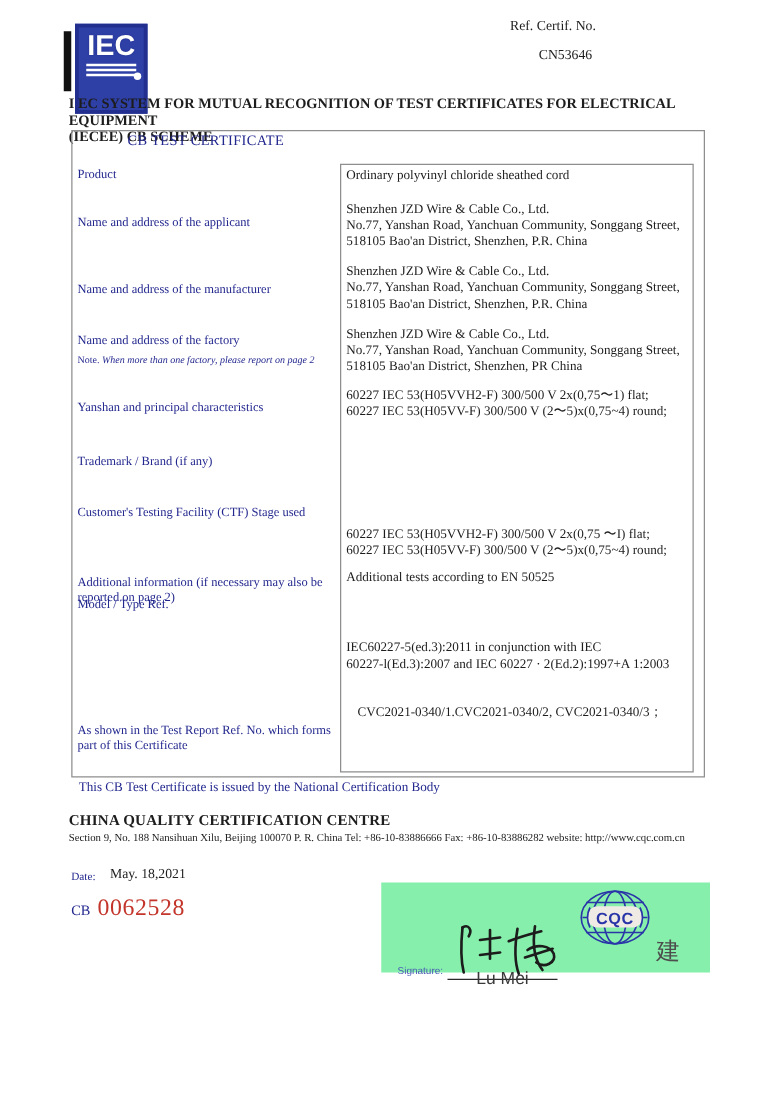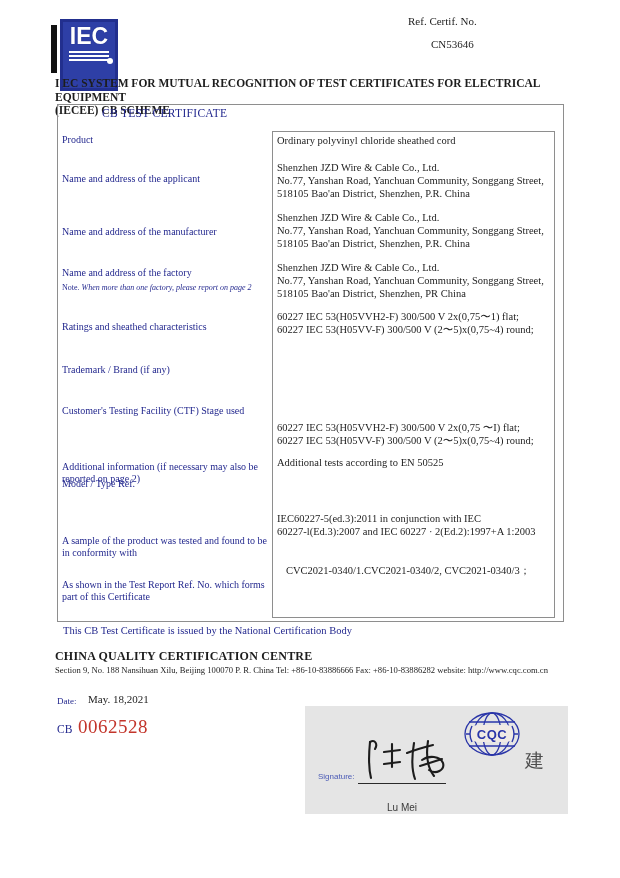--- a/index.html
+++ b/index.html
@@ -94,7 +94,7 @@
 No.77, Yanshan Road, Yanchuan Community, Songgang Street,
 518105 Bao'an District, Shenzhen, PR China</div>
 
-  <div class="abs lbl" style="left:62px;top:321px;">Ratings and sheathed characteristics</div>
+  <div class="abs lbl" style="left:62px;top:321px;">Yanshan and principal characteristics</div>
   <div class="abs val" style="left:277px;top:310px;">60227 IEC 53(H05VVH2-F) 300/500 V 2x(0,75〜1) flat;
 60227 IEC 53(H05VV-F) 300/500 V (2〜5)x(0,75~4) round;</div>
 

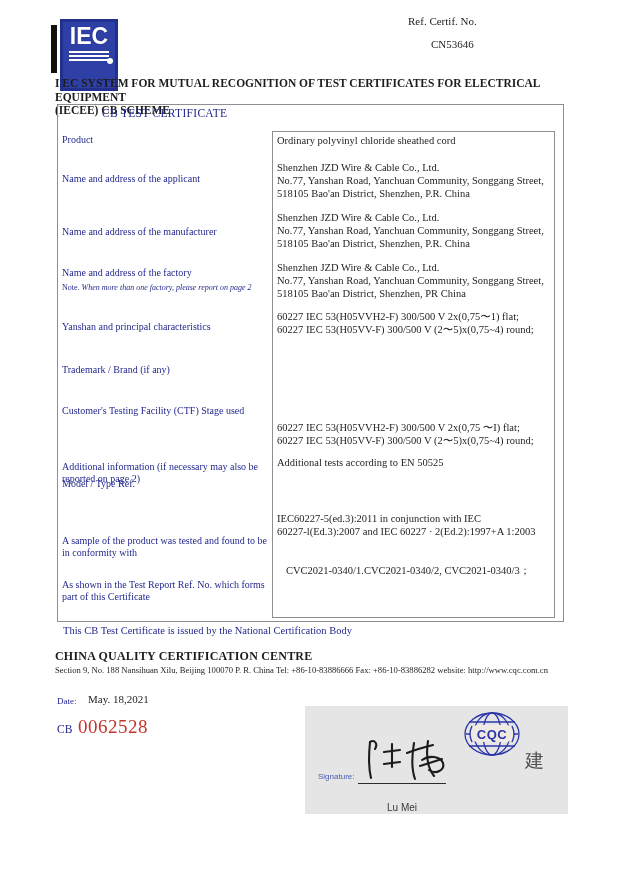--- a/index.html
+++ b/index.html
@@ -111,7 +111,6 @@
   <div class="abs lbl" style="left:62px;top:461px;">Additional information (if necessary may also be reported on page 2)</div>
   <div class="abs val" style="left:277px;top:456px;">Additional tests according to EN 50525</div>
 
-  <div class="abs lbl" style="left:62px;top:535px;">A sample of the product was tested and found to be in conformity with</div>
   <div class="abs val" style="left:277px;top:512px;">IEC60227-5(ed.3):2011 in conjunction with IEC
 60227-l(Ed.3):2007 and IEC 60227 · 2(Ed.2):1997+A 1:2003</div>
 

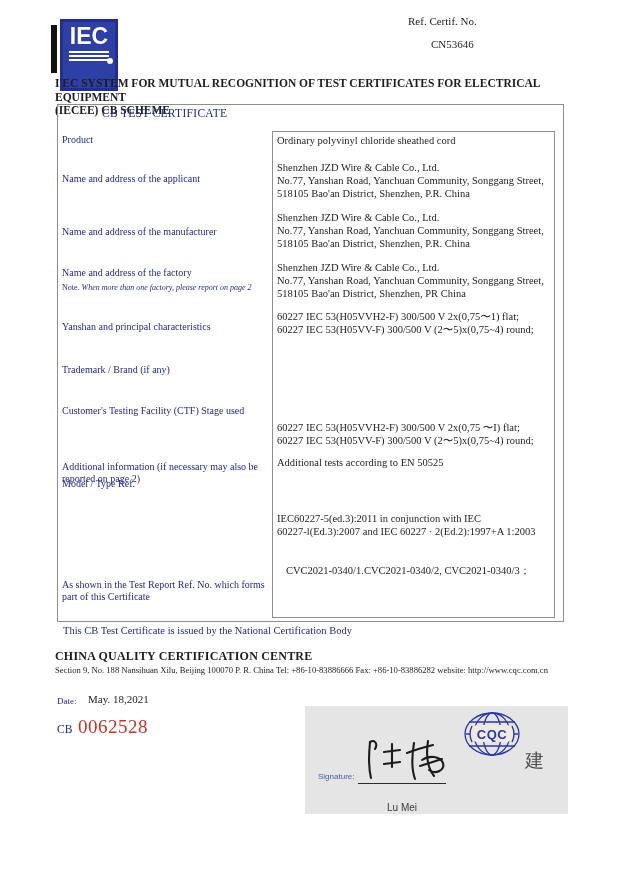--- a/index.html
+++ b/index.html
@@ -41,7 +41,7 @@
   .cb-prefix{left:57px;top:723px;font-size:11.5px;color:#23288e;}
   .cb-number{left:78px;top:716px;font-size:19px;color:#c3352b;letter-spacing:0.5px;}
   
-  .sig-block{left:305px;top:706px;width:263px;height:108px;background:#e5e5e5;}
+  .sig-block{left:305px;top:706px;width:263px;height:72px;background:#86efac;}
   .sig-label{position:absolute;left:13px;top:66px;font-size:8px;color:#4a5ab5;
     font-family:"Liberation Sans",sans-serif;}
   .sig-strokes{position:absolute;left:57px;top:31px;}

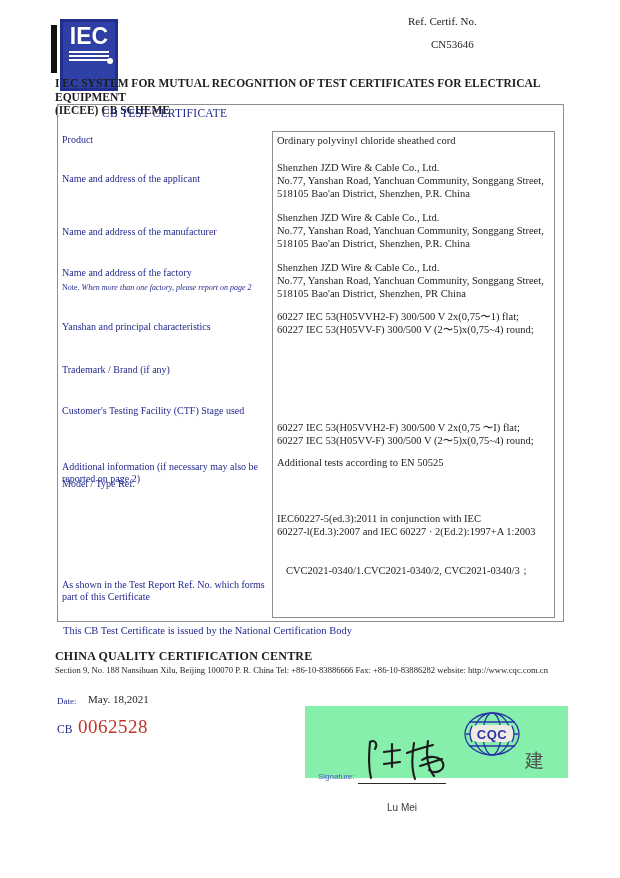--- a/index.html
+++ b/index.html
@@ -46,7 +46,7 @@
     font-family:"Liberation Sans",sans-serif;}
   .sig-strokes{position:absolute;left:57px;top:31px;}
   .sig-line{position:absolute;left:53px;top:77px;width:88px;height:1px;background:#2a2a2a;}
-  .sig-name{position:absolute;left:53px;top:96px;width:88px;text-align:center;font-size:10px;
+  .sig-name{position:absolute;left:53px;top:68px;width:88px;text-align:center;font-size:14px;
     color:#3a3a3a;font-family:"Liberation Sans",sans-serif;}
   .cqc-logo{position:absolute;left:158px;top:5px;}
   .stamp-char{position:absolute;left:220px;top:42px;font-size:19px;color:#4d4d4d;}

